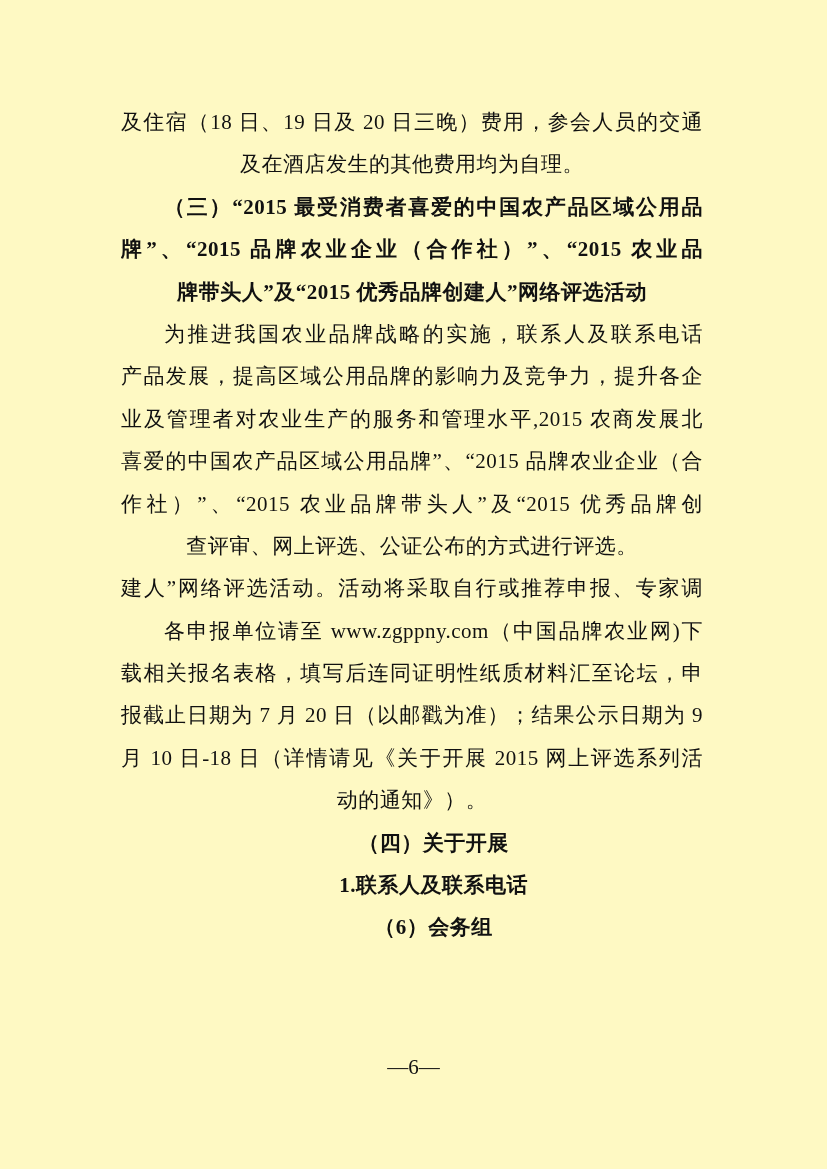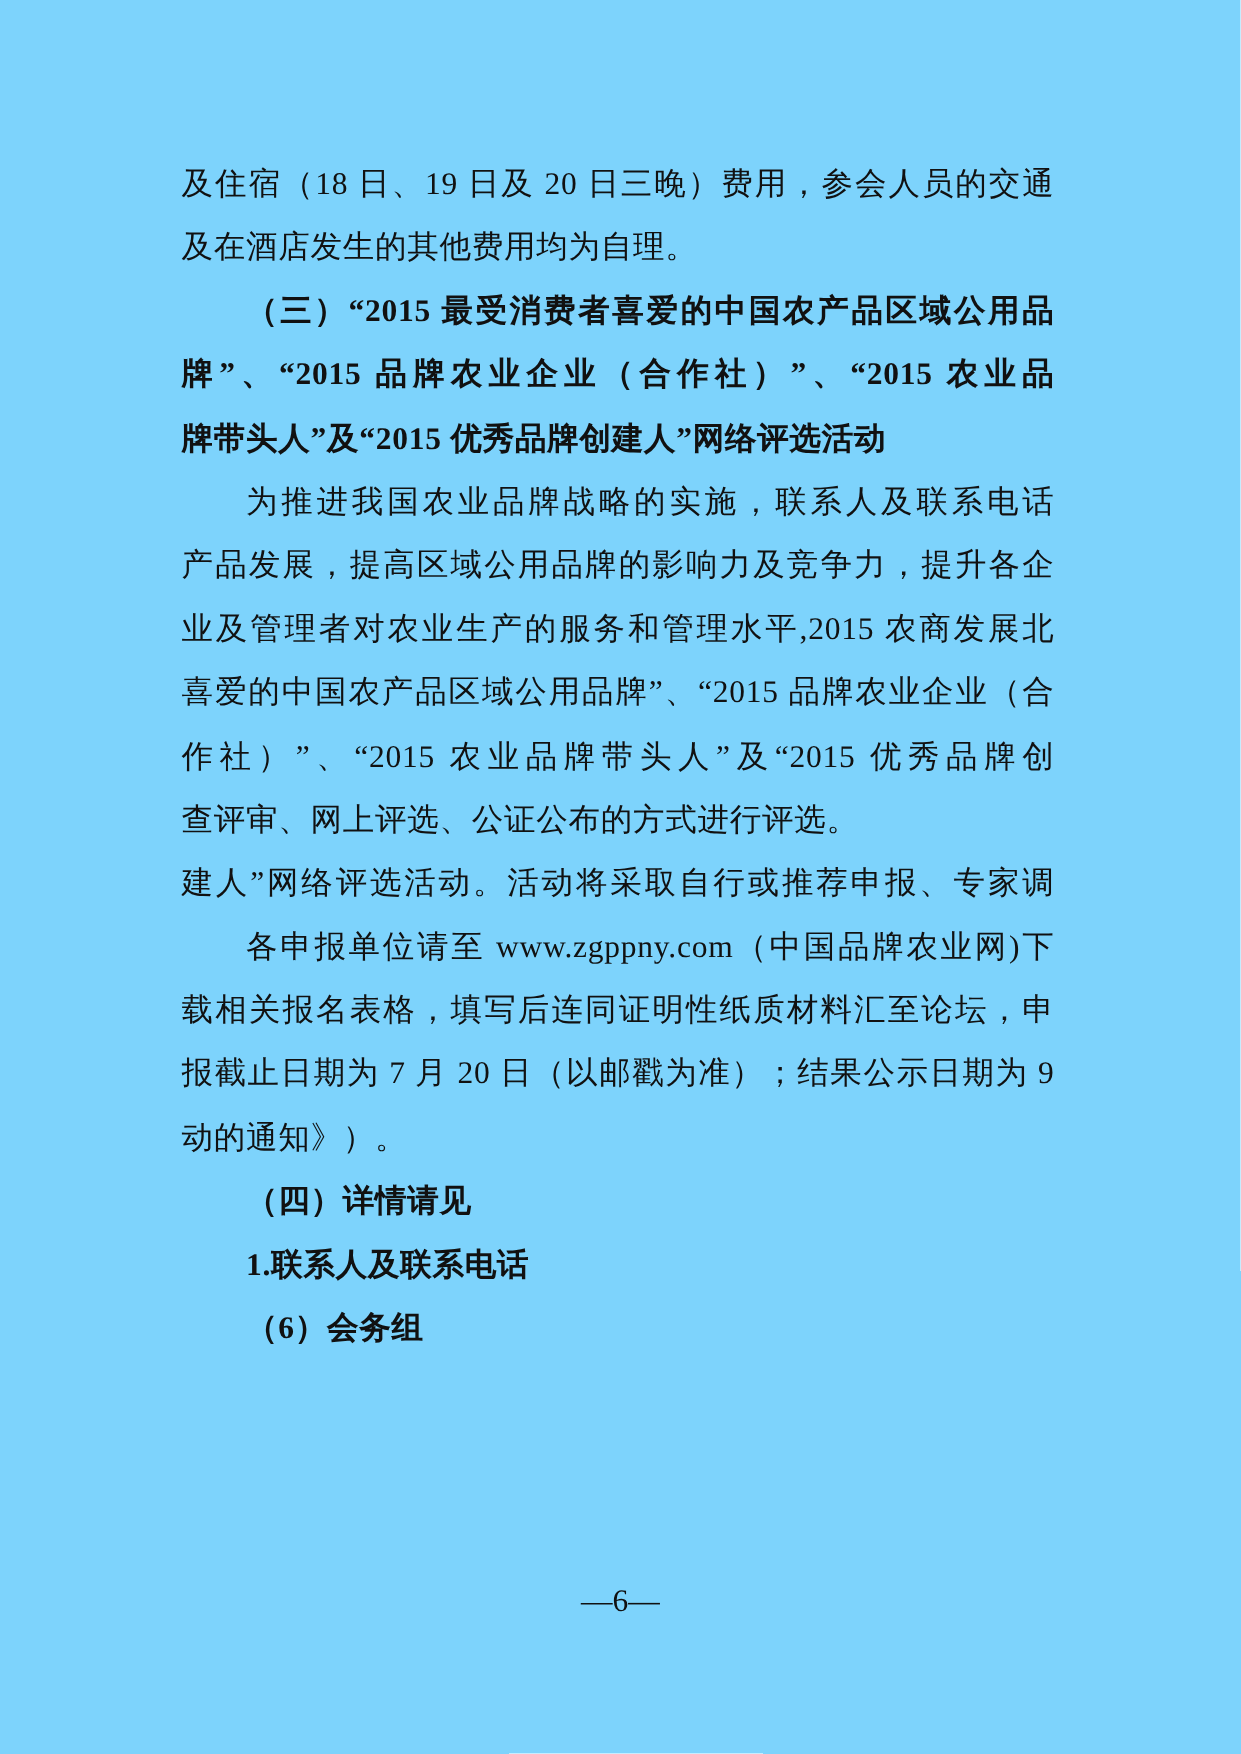--- a/index.html
+++ b/index.html
@@ -11,7 +11,7 @@
     position: relative;
     width: 827px;
     height: 1169px;
-    background: #7dd3fc;
+    background: #fef9c3;
     overflow: hidden;
     font-family: "Liberation Serif", "DejaVu Serif", serif;
     color: #111111;

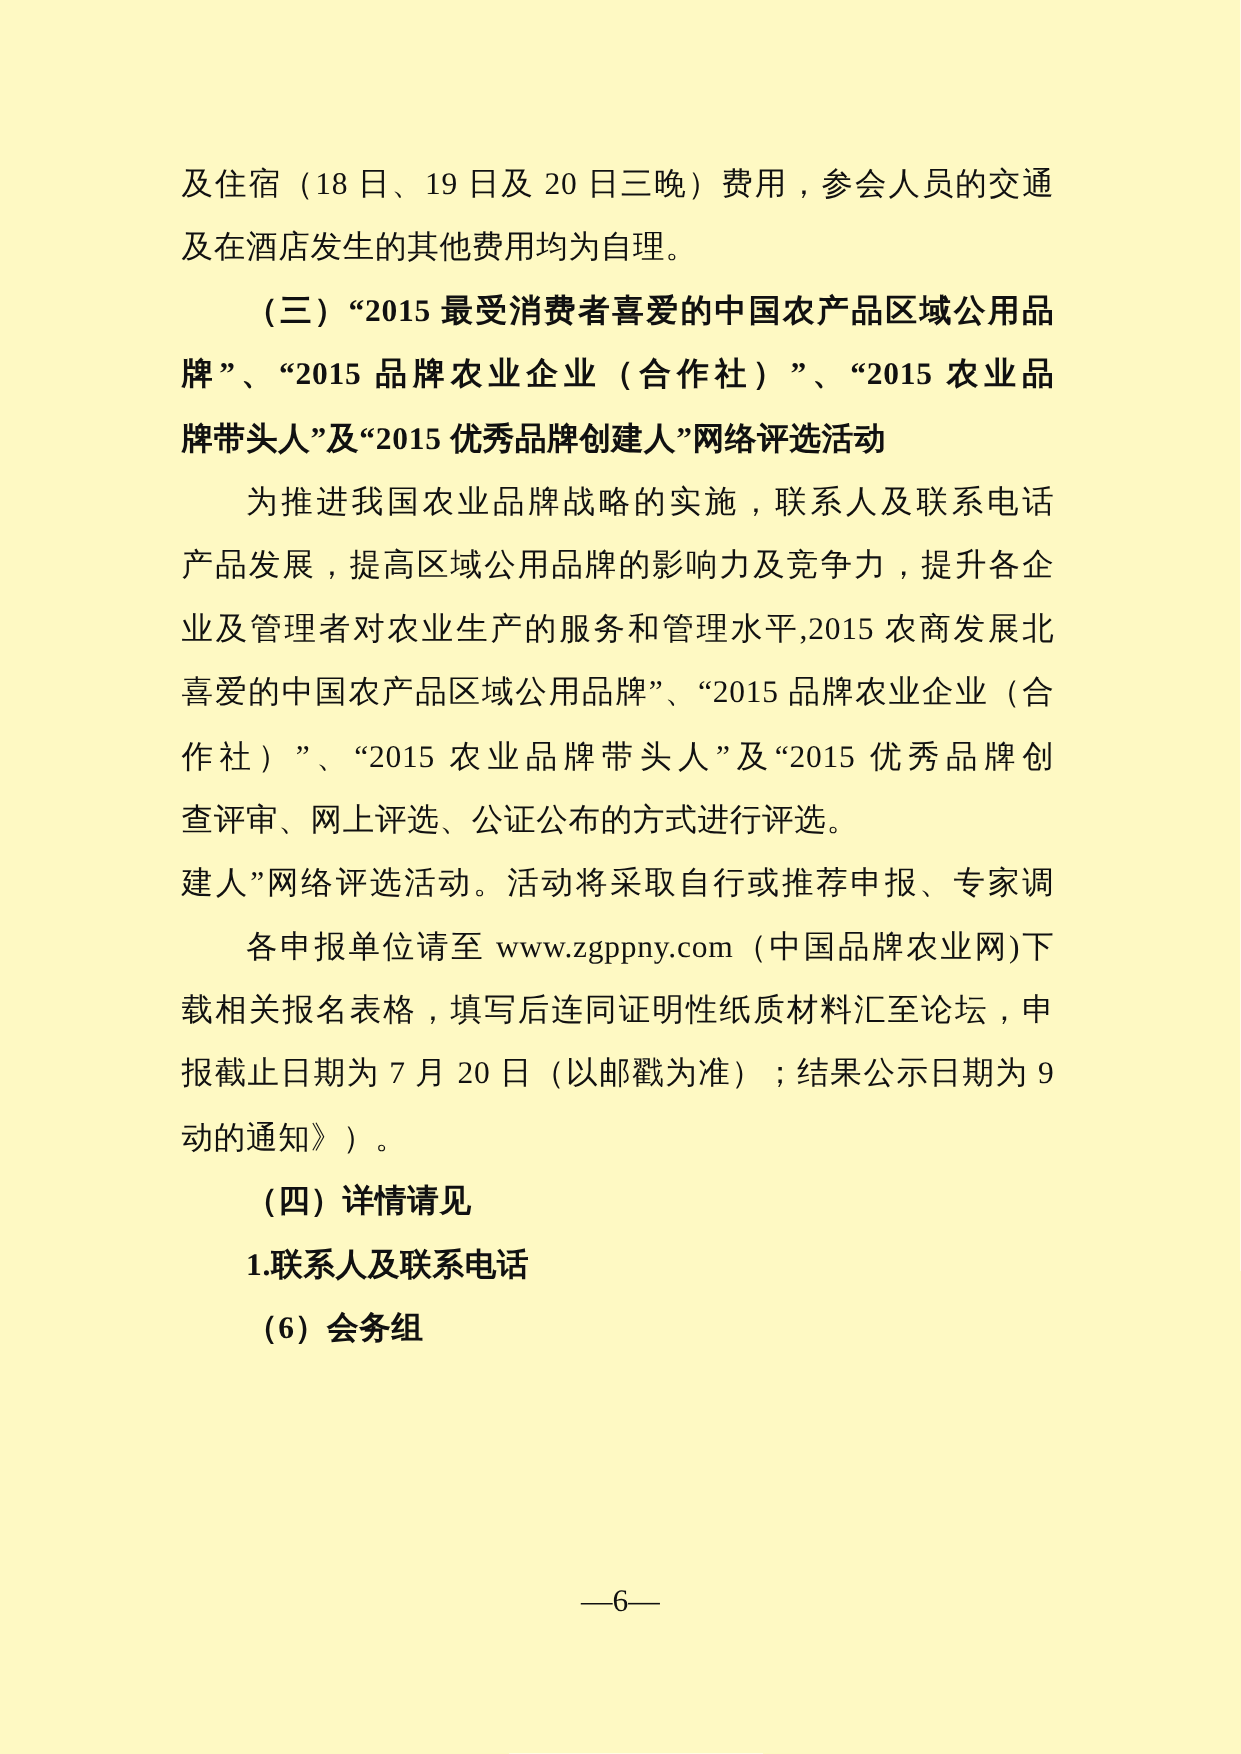--- a/index.html
+++ b/index.html
@@ -28,7 +28,7 @@
   .line {
     height: 42.4px;
     line-height: 42.4px;
-    text-align: left;
+    text-align: center;
     overflow: hidden;
     letter-spacing: 0.5px;
   }

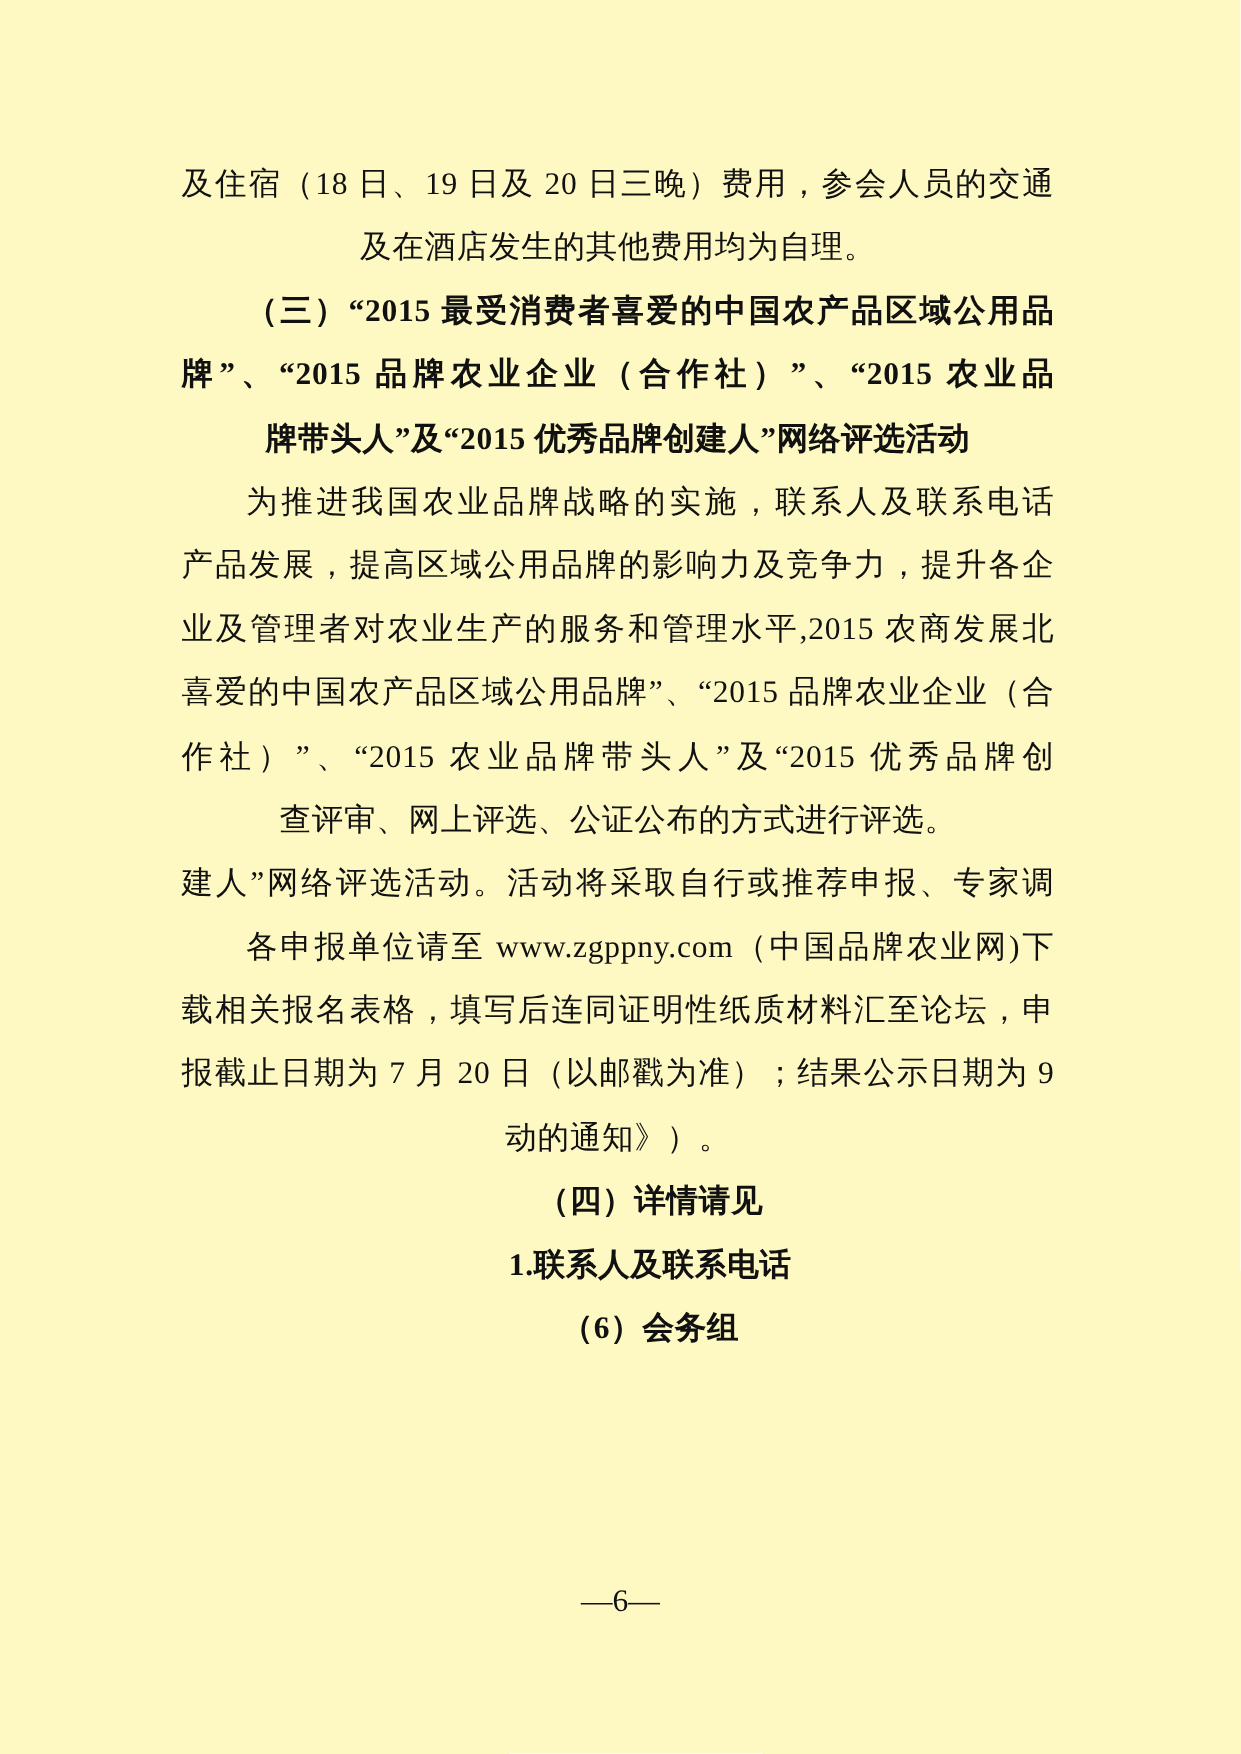--- a/index.html
+++ b/index.html
@@ -78,6 +78,7 @@
         <div class="line just first">各申报单位请至 www.zgppny.com（中国品牌农业网)下</div>
         <div class="line just">载相关报名表格，填写后连同证明性纸质材料汇至论坛，申</div>
         <div class="line just">报截止日期为 7 月 20 日（以邮戳为准）；结果公示日期为 9</div>
+        <div class="line just">月 10 日-18 日（详情请见《关于开展 2015 网上评选系列活</div>
         <div class="line">动的通知》）。</div>
       </div>
       <div class="block bold">

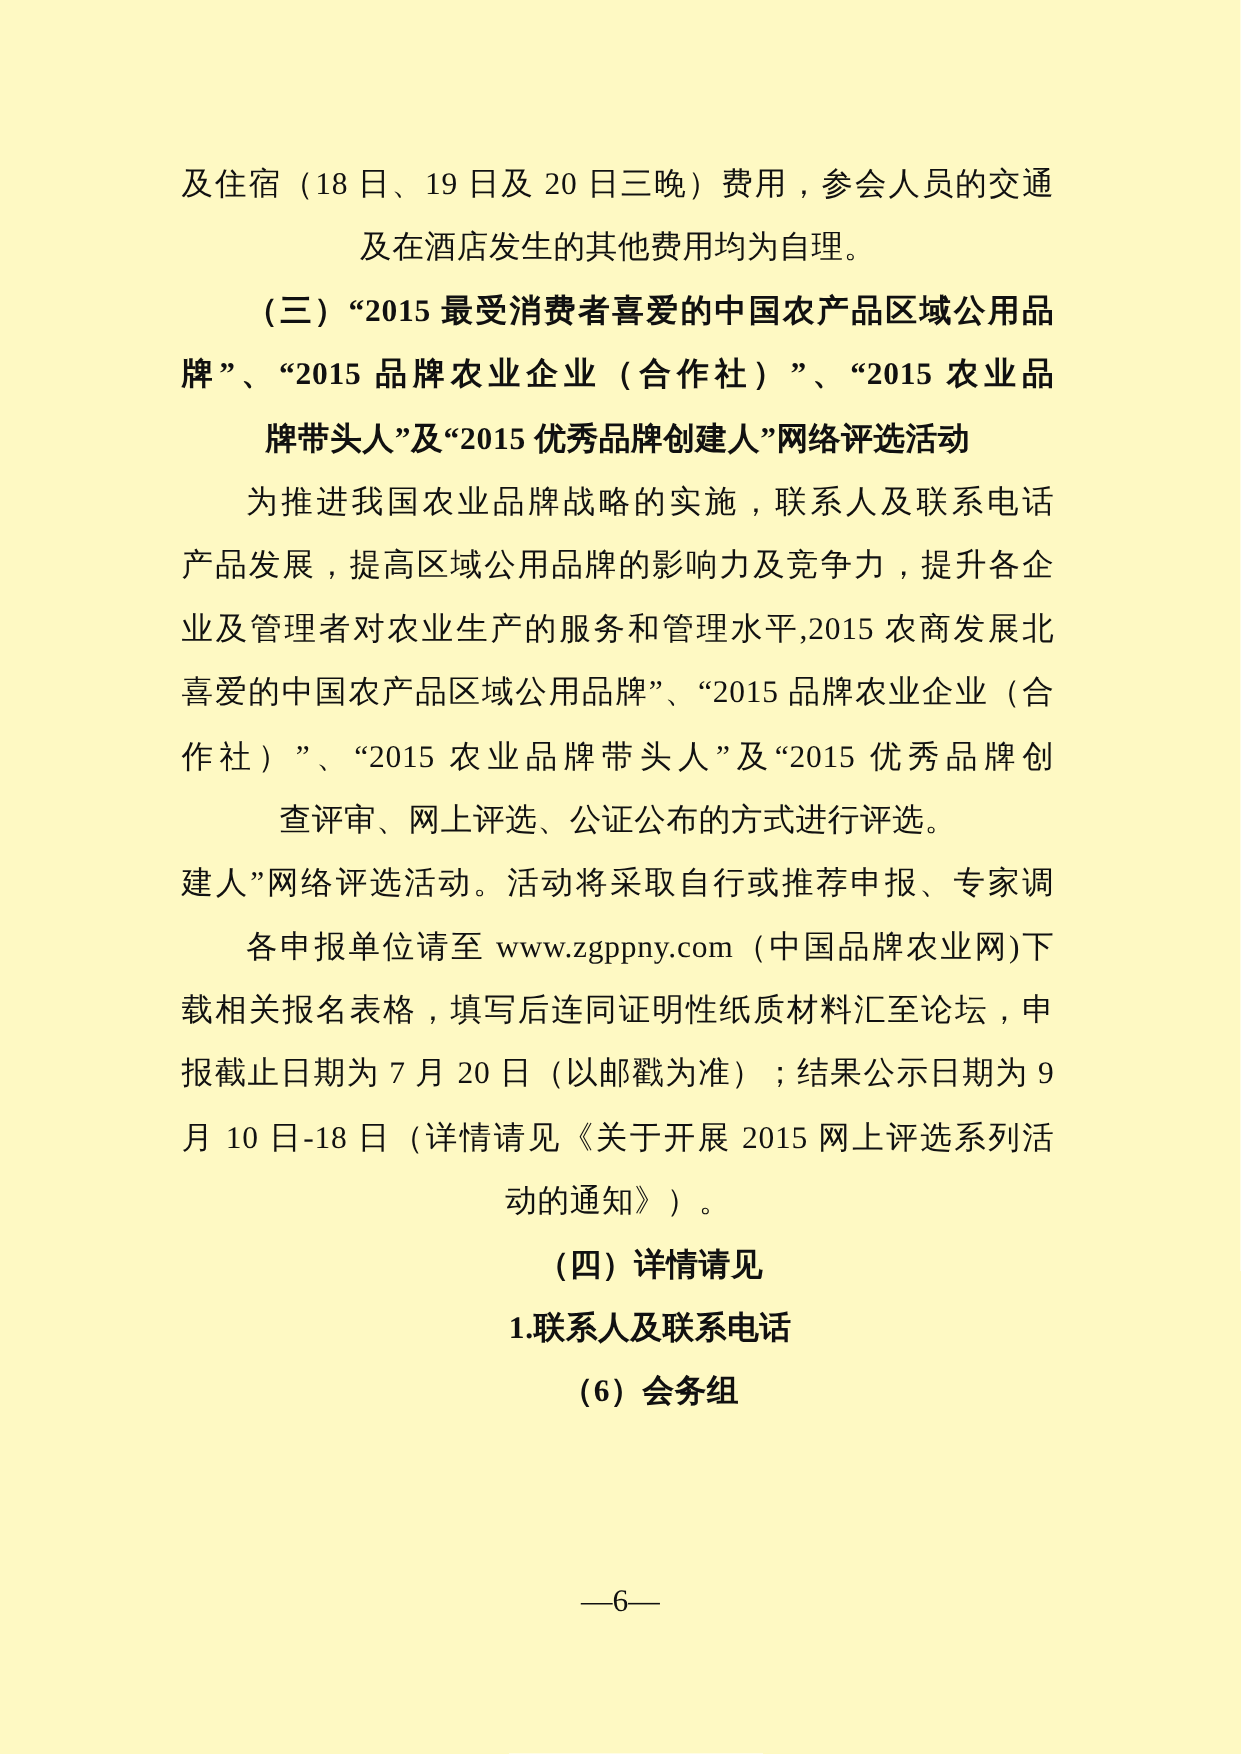--- a/index.html
+++ b/index.html
@@ -82,7 +82,7 @@
         <div class="line">动的通知》）。</div>
       </div>
       <div class="block bold">
-        <div class="line first">（四）详情请见</div>
+        <div class="line first">（四）关于开展</div>
       </div>
       <div class="block bold">
         <div class="line first">1.联系人及联系电话</div>

